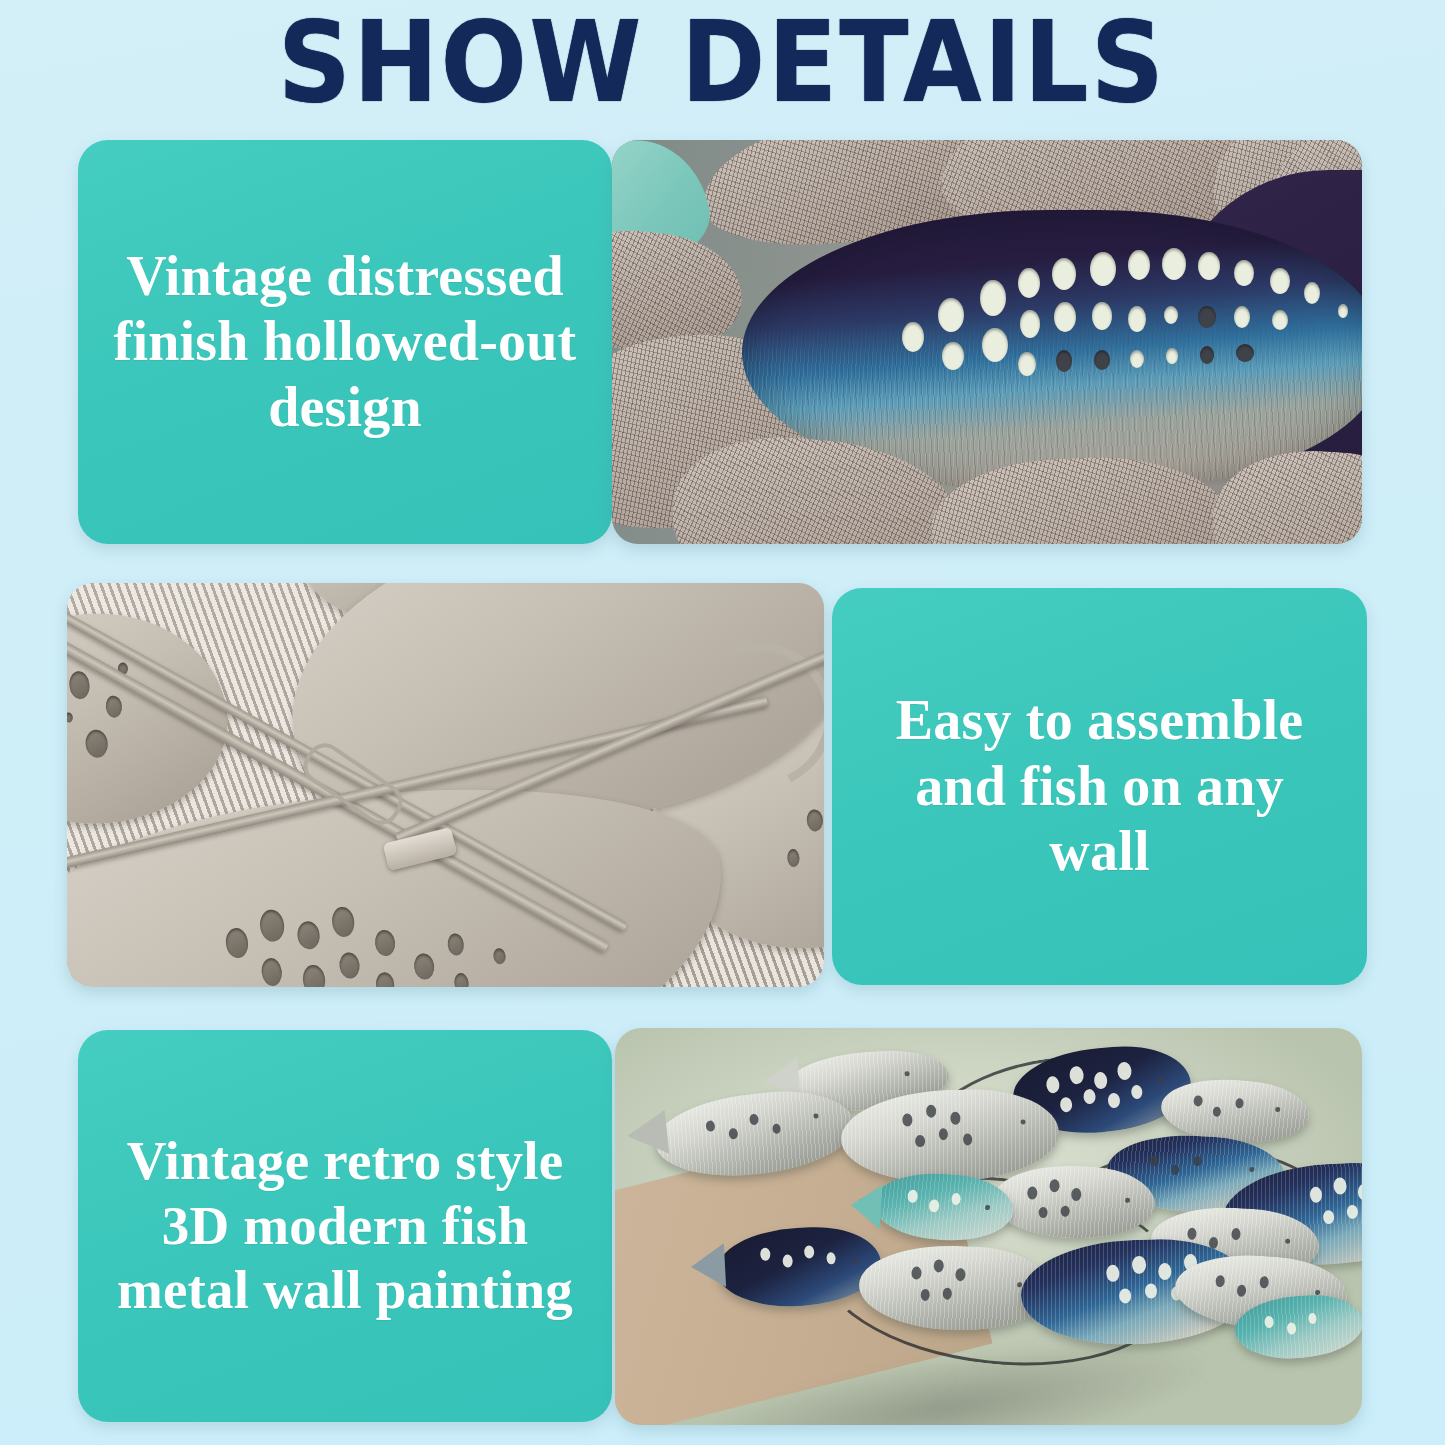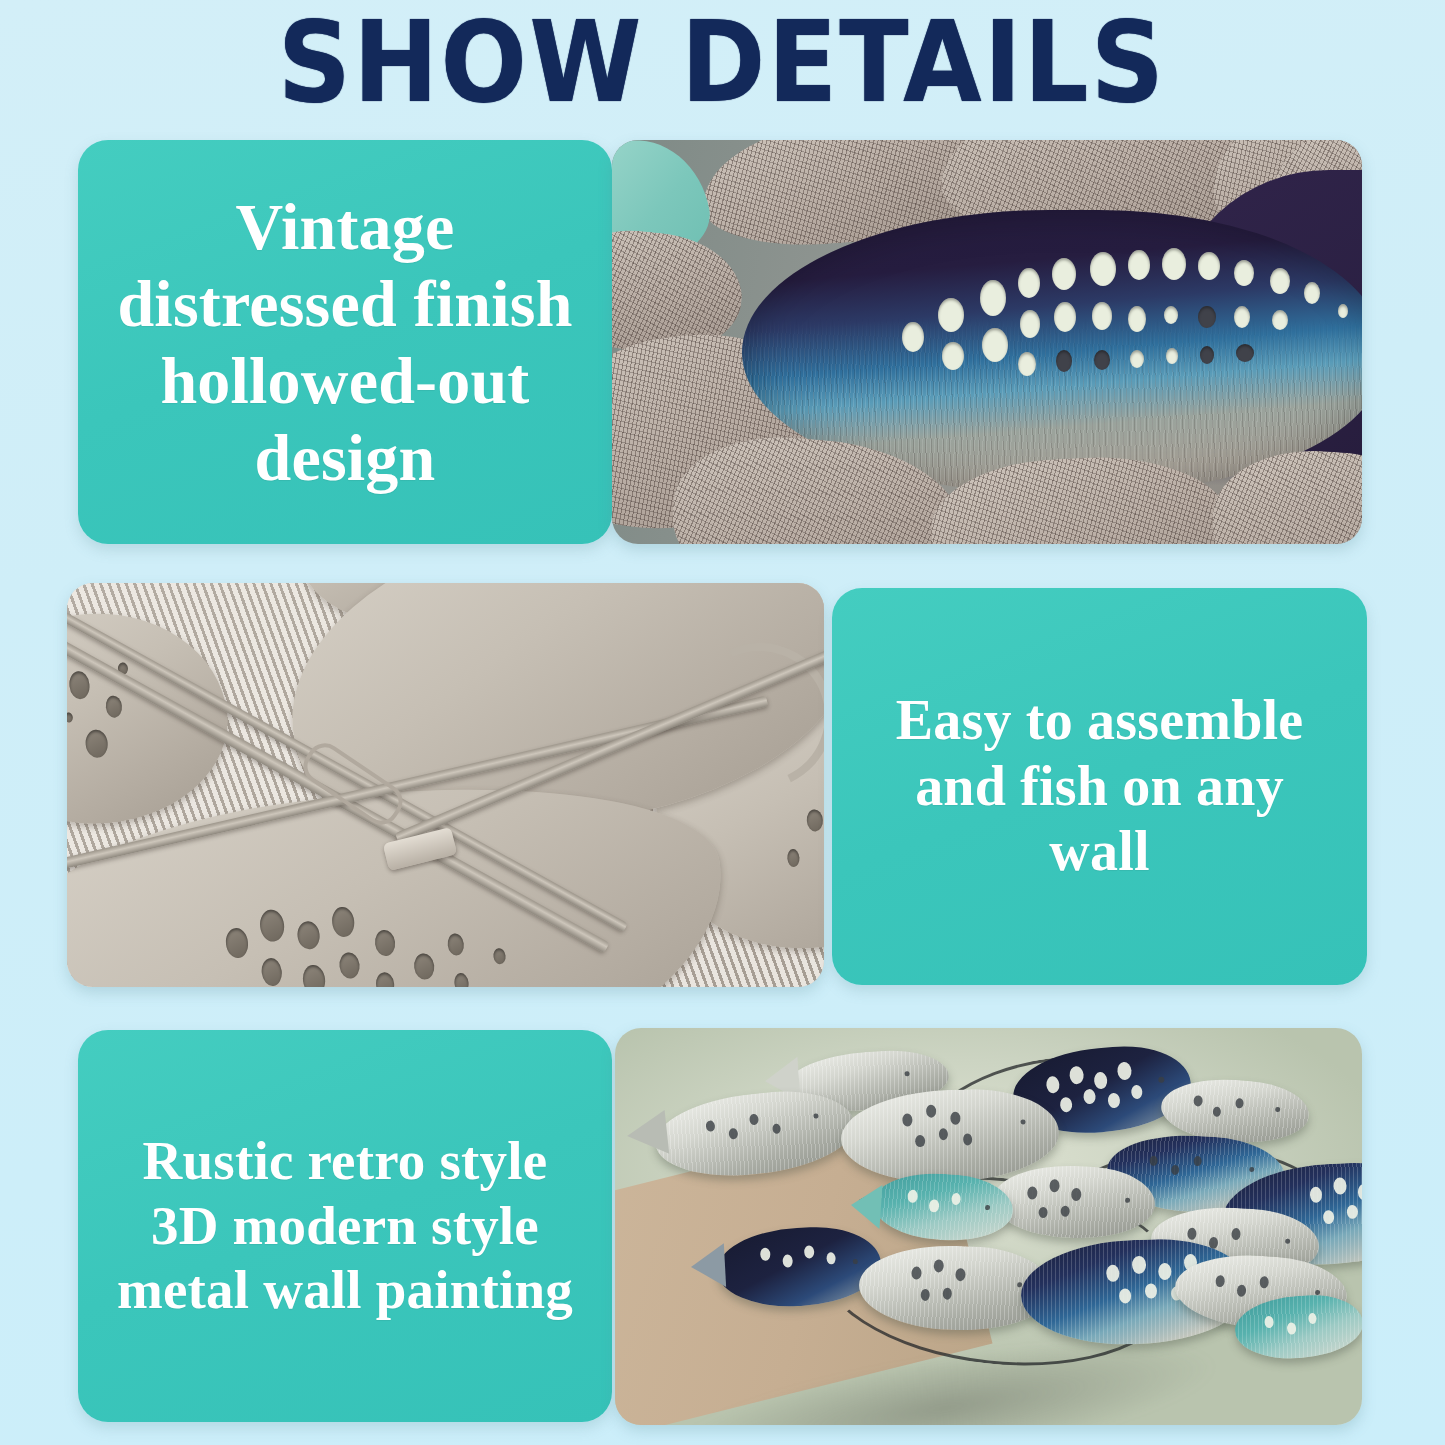--- a/index.html
+++ b/index.html
@@ -278,7 +278,7 @@
 <div class="row">
 
   <div class="panel" style="left:78px; top:140px; width:534px; height:404px;">
-    <div class="panel-text" style="font-size:66px; max-width:470px;">Vintage distressed finish hollowed-out design</div>
+    <div class="panel-text" style="font-size:56px; max-width:470px;">Vintage distressed finish hollowed-out design</div>
   </div>
 
   <div class="photo" id="photo-1" style="left:612px; top:140px; width:750px; height:404px;">

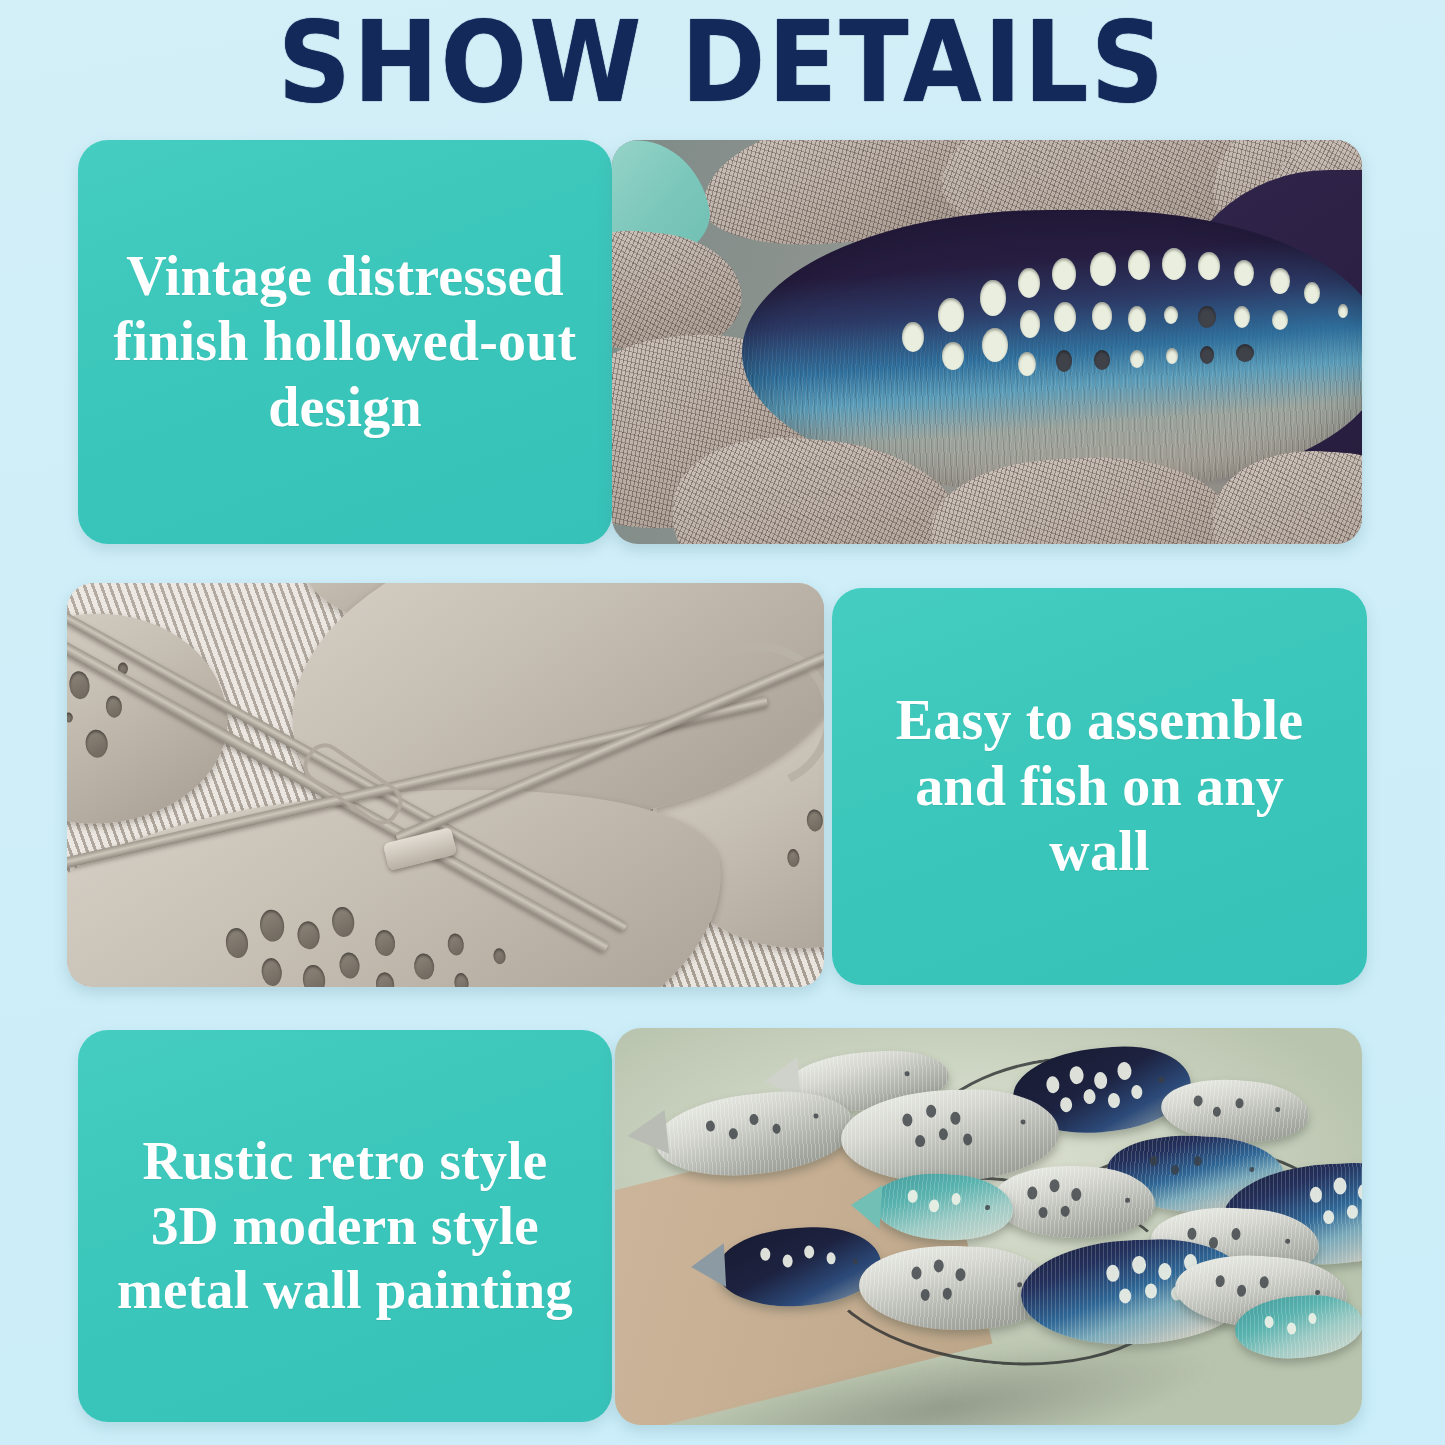--- a/index.html
+++ b/index.html
@@ -396,7 +396,7 @@
 <div class="row">
 
   <div class="panel" style="left:78px; top:1030px; width:534px; height:392px;">
-    <div class="panel-text" style="font-size:55px; max-width:480px;">Rustic retro style 3D modern style metal wall painting</div>
+    <div class="panel-text" style="font-size:55px; max-width:480px;">Vintage retro style 3D modern fish metal wall painting</div>
   </div>
 
   <div class="photo" id="photo-3" style="left:615px; top:1028px; width:747px; height:397px;">

